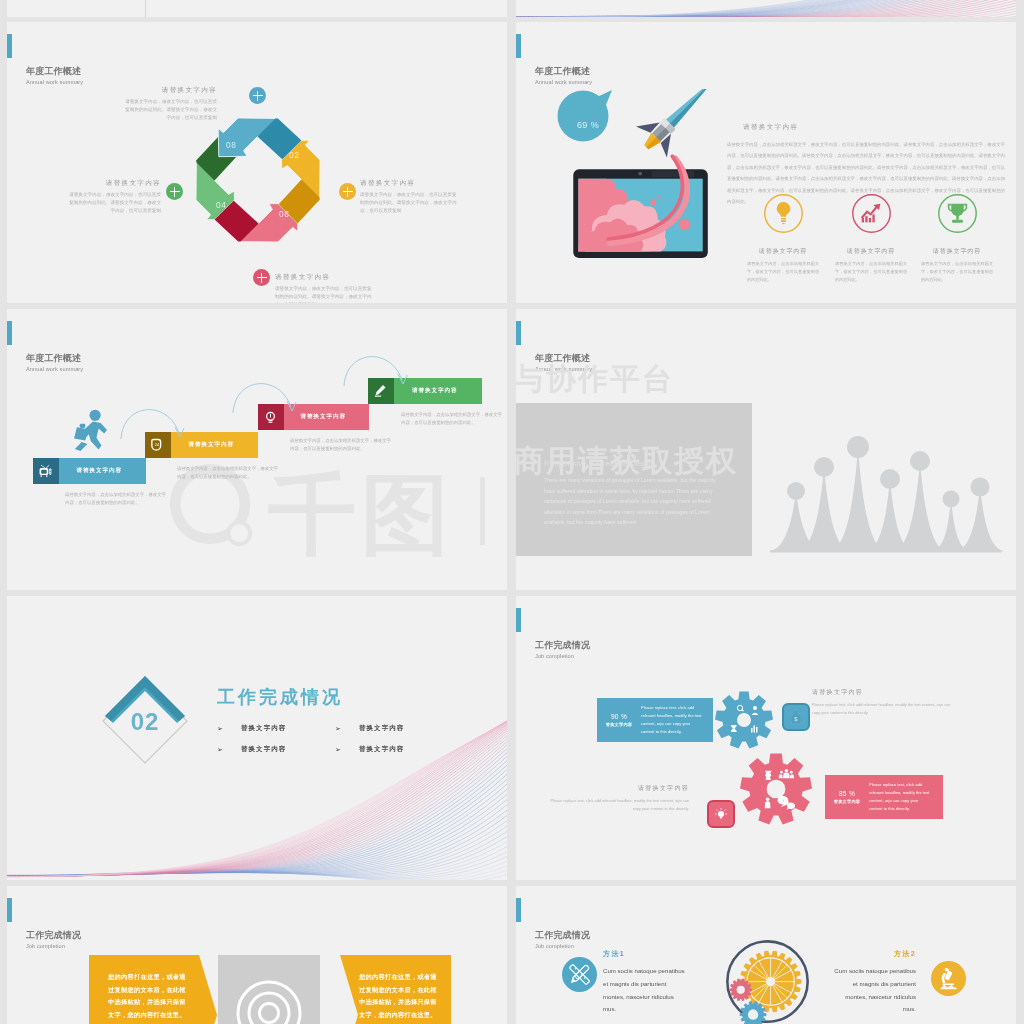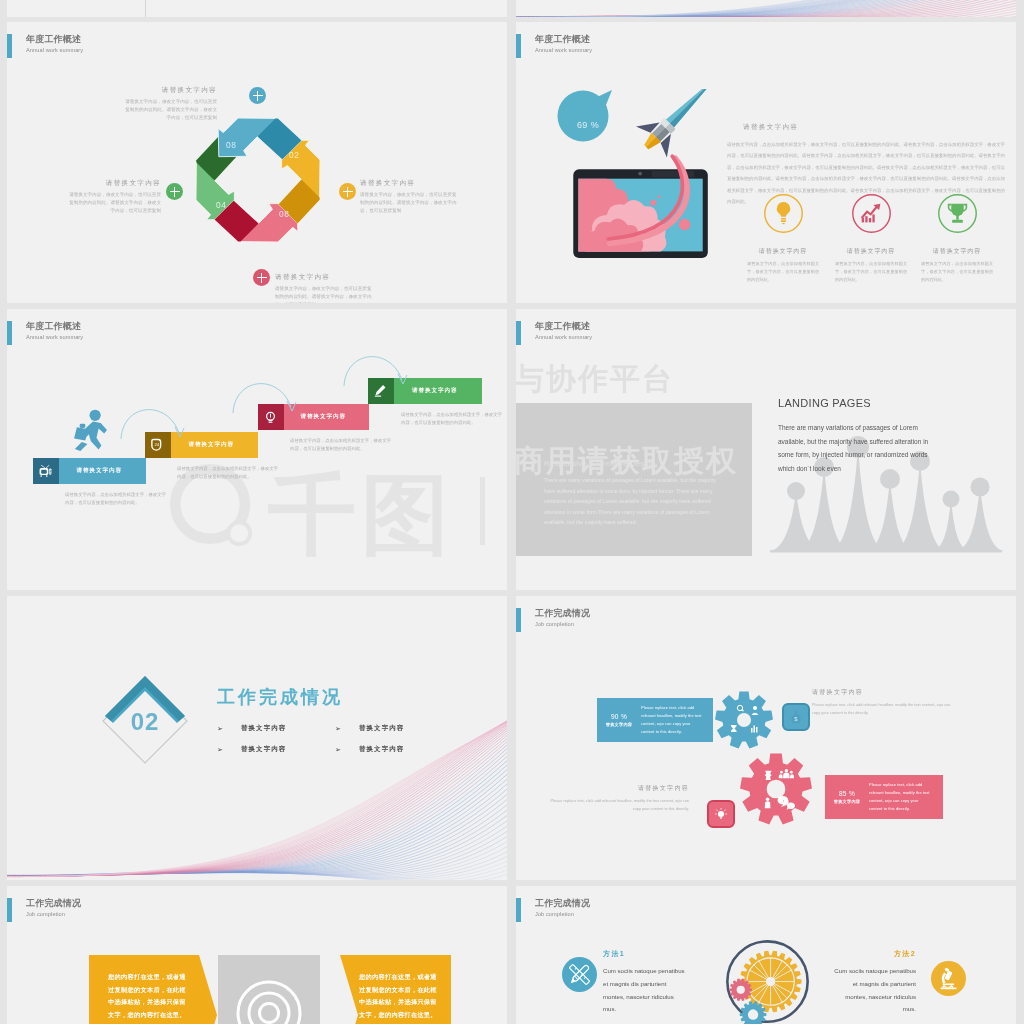--- a/index.html
+++ b/index.html
@@ -18,7 +18,7 @@
   
   .hdr{position:absolute;left:0px;top:12px;display:flex;align-items:flex-start;}
   .hdr .hbar{width:5px;height:24px;background:#4fa8c5;margin-right:14px;flex:0 0 auto;}
-  .hdr .tt{line-height:1;padding-top:1px;}
+  .hdr .tt{line-height:1;padding-top:1px;margin-top:32px;}
   .hdr .t1{font-size:9px;color:#787878;font-weight:bold;letter-spacing:.2px;}
   .hdr .t2{font-size:5.6px;color:#8e8e8e;margin-top:4px;letter-spacing:.1px;}
   .tiny{font-size:4.6px;line-height:1.75;color:#aeaeae;}

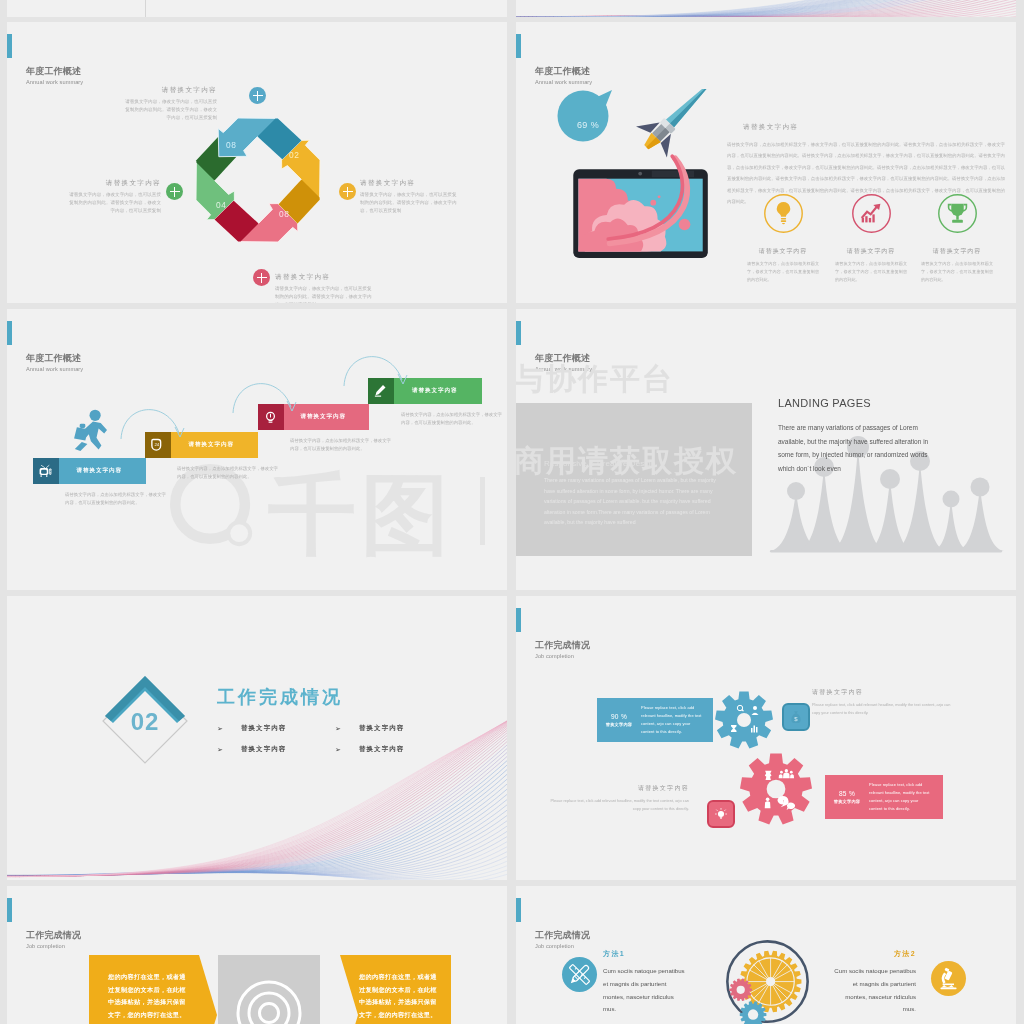--- a/index.html
+++ b/index.html
@@ -479,10 +479,6 @@
       <div class="gbox-b">There are many variations of passages of Lorem available, but the majority have suffered alteration in some form, by injected humor. There are many variations of passages of Lorem available. but the majority have suffered alteration in some form.There are many variations of passages of Lorem available, but the majority have suffered</div>
     </div>
 
-    <div class="lp">
-      <div class="lp-t">LANDING PAGES</div>
-      <div class="lp-b">There are many variations of passages of Lorem available, but the majority have suffered alteration in some form, by injected humor, or randomized words which don´t look even</div>
-    </div>
 
     <div class="wm2">与协作平台</div>
     <div class="wm3">商用请获取授权</div>

